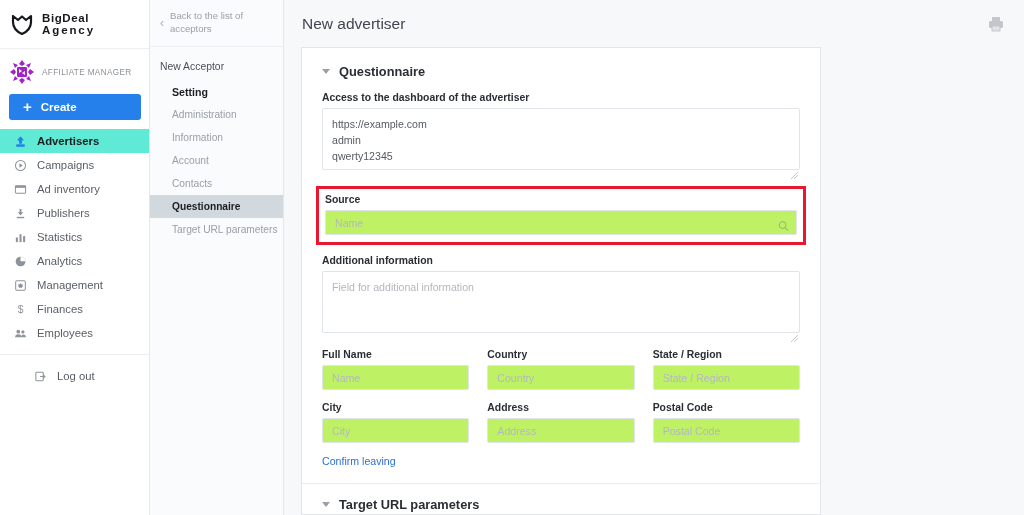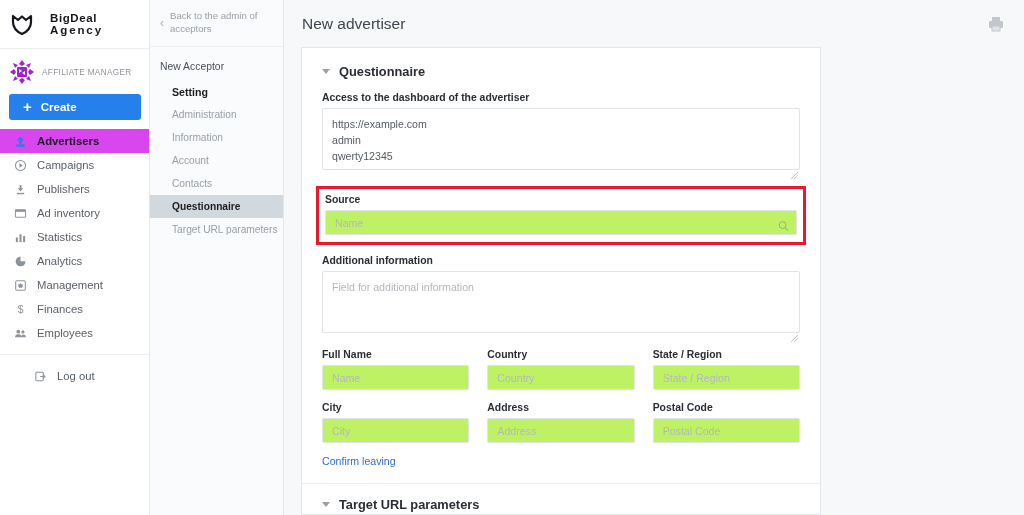--- a/index.html
+++ b/index.html
@@ -18,7 +18,7 @@
     display: flex; flex-direction: column;
   }
   .brand {
-    height: 49px; display: flex; align-items: center; gap: 16px;
+    height: 49px; display: flex; align-items: center; gap: 8px;
     padding: 16px 10px; border-bottom: 1px solid #eceef1;
   }
   .brand-logo { width: 24px; height: 24px; flex: 0 0 24px; }

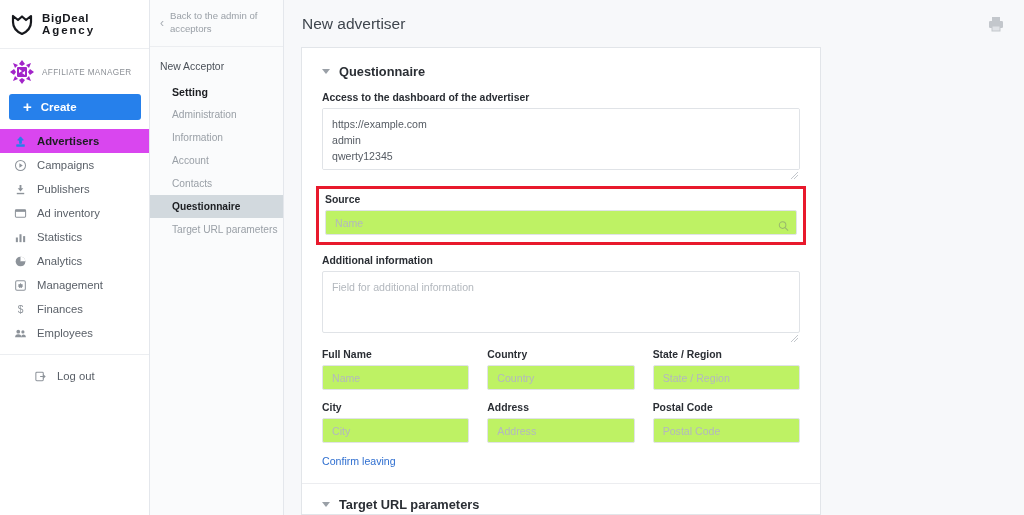--- a/index.html
+++ b/index.html
@@ -321,7 +321,7 @@
   <aside class="subnav">
     <div class="back-row">
       <span class="back-chev">‹</span>
-      <span class="back-text">Back to the admin of acceptors</span>
+      <span class="back-text">Back to the list of acceptors</span>
     </div>
 
     <div class="sub-title">New Acceptor</div>

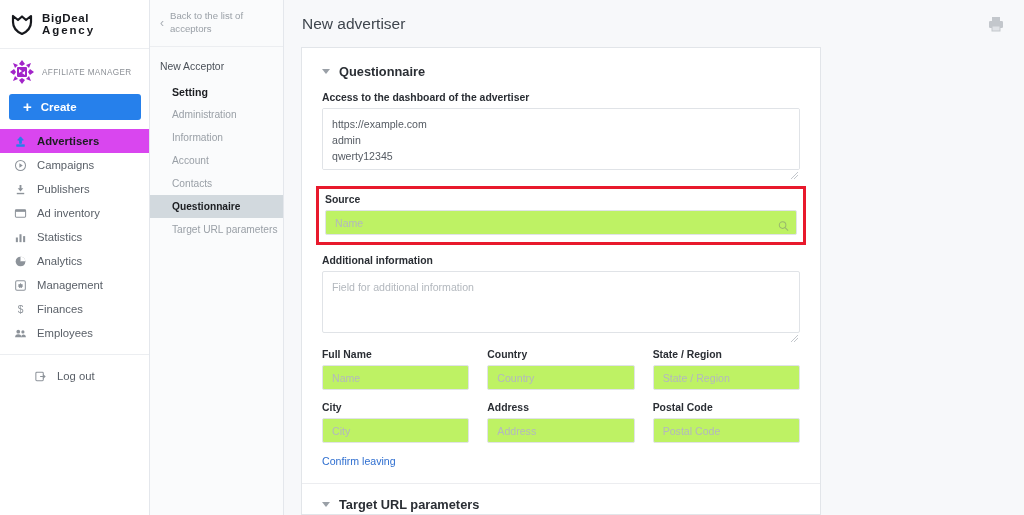--- a/index.html
+++ b/index.html
@@ -57,7 +57,7 @@
     cursor: pointer; position: relative;
   }
   .nav-item.active {
-    background: #d946ef; color: #1b1d21; font-weight: bold;
+    background: #5eead4; color: #1b1d21; font-weight: bold;
   }
   .nav-item .ic { width: 13px; height: 13px; flex: 0 0 13px;
     display: flex; align-items: center; justify-content: center; }

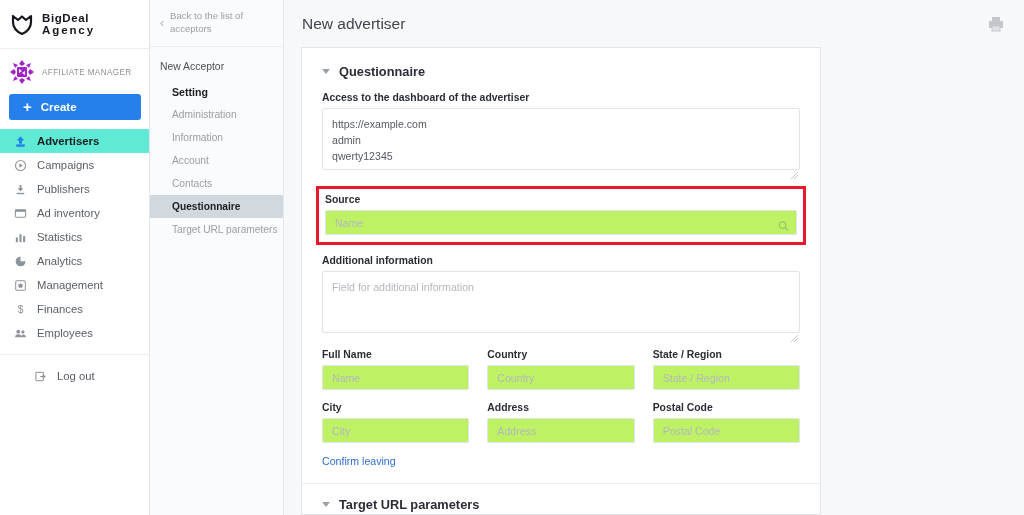--- a/index.html
+++ b/index.html
@@ -233,21 +233,21 @@
       <div class="nav-item">
         <span class="ic">
           <svg viewBox="0 0 14 14" width="13" height="13">
+              <rect x="1.5" y="3" width="11" height="8" rx="1" fill="none" stroke="#8d939a" stroke-width="1.1"></rect>
+              <rect x="1.5" y="3" width="11" height="2.2" fill="#8d939a"></rect>
+            </svg>
+        </span>
+        <span>Ad inventory</span>
+      </div>
+
+      <div class="nav-item">
+        <span class="ic">
+          <svg viewBox="0 0 14 14" width="13" height="13">
               <path d="M7 9.2 L4 5.6 H6 V2.2 H8 V5.6 H10 Z" fill="#8d939a"></path>
               <rect x="3" y="10.6" width="8" height="1.5" fill="#8d939a"></rect>
             </svg>
         </span>
         <span>Publishers</span>
-      </div>
-
-      <div class="nav-item">
-        <span class="ic">
-          <svg viewBox="0 0 14 14" width="13" height="13">
-              <rect x="1.5" y="3" width="11" height="8" rx="1" fill="none" stroke="#8d939a" stroke-width="1.1"></rect>
-              <rect x="1.5" y="3" width="11" height="2.2" fill="#8d939a"></rect>
-            </svg>
-        </span>
-        <span>Ad inventory</span>
       </div>
 
       <div class="nav-item">

